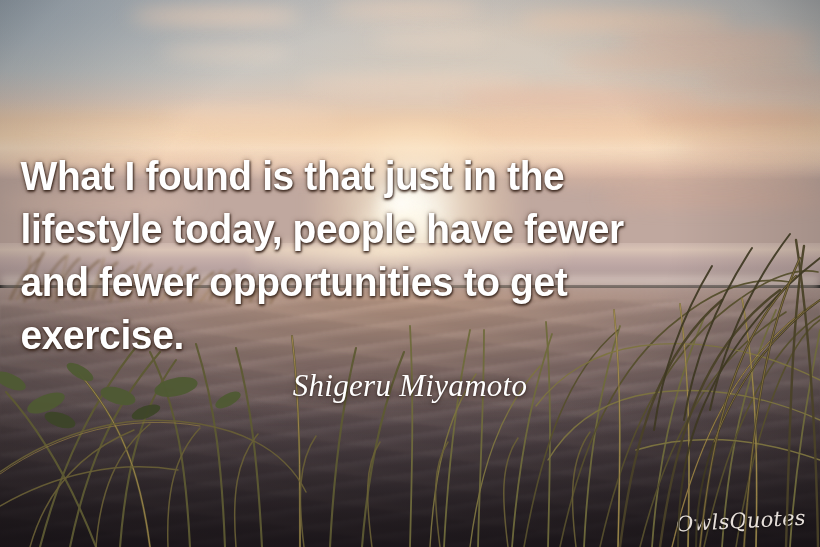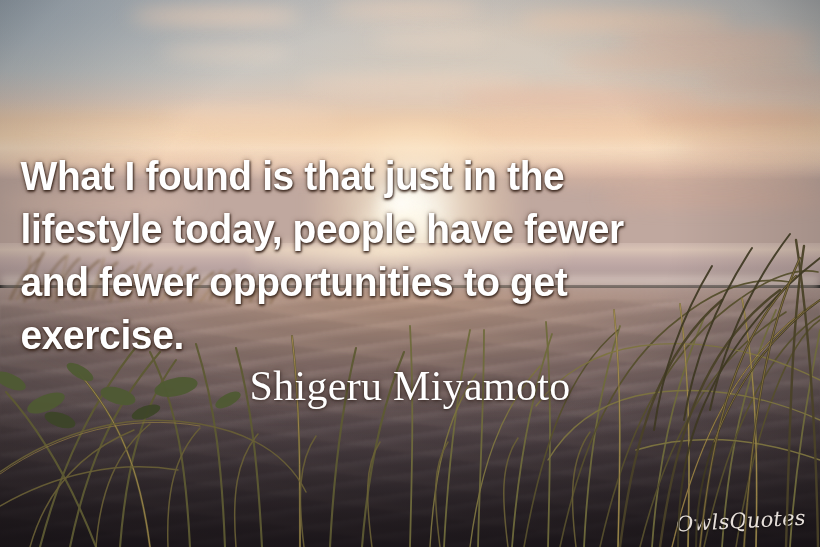--- a/index.html
+++ b/index.html
@@ -191,10 +191,11 @@
     color: #ffffff;
     font-family: "Liberation Serif", serif;
     font-weight: normal;
-    font-size: 42px;
+    font-size: 31px;
     line-height: 36px;
     letter-spacing: 0.3px;
     text-shadow: 0 1px 3px rgba(40,25,20,0.7), 0 0 7px rgba(40,25,20,0.5);
+    font-style: italic;
   }
   .watermark {
     position: absolute;

